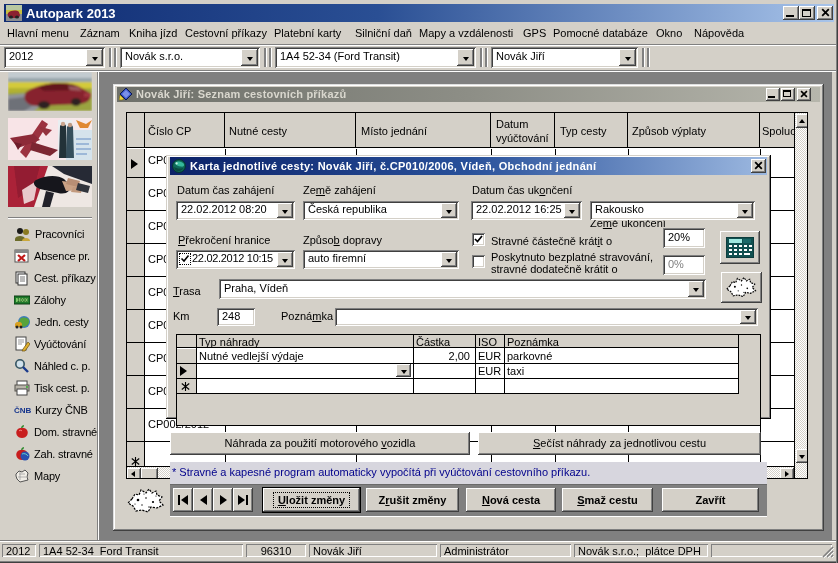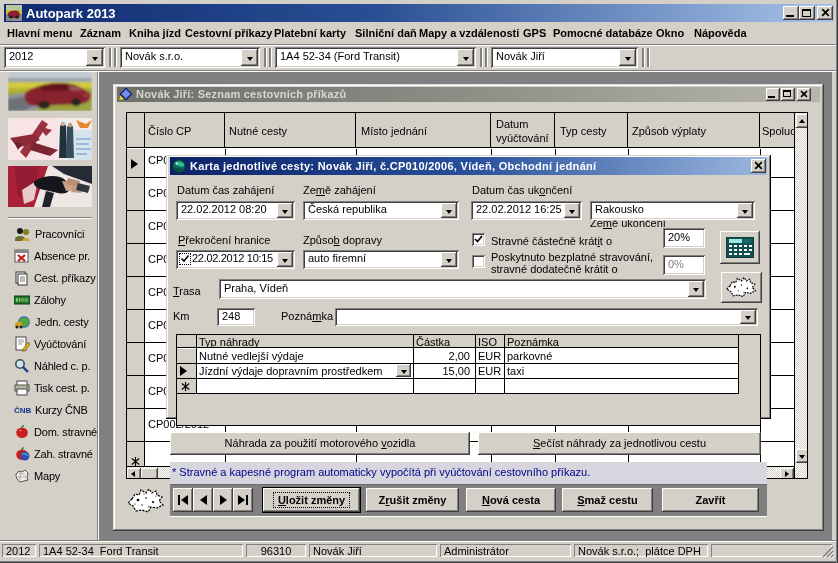--- a/index.html
+++ b/index.html
@@ -44,7 +44,7 @@
         <path d="M1.2 1.2 L7.8 7.8 M7.8 1.2 L1.2 7.8" stroke="#000" stroke-width="1.8"></path>
       </svg></div>
 
-  <div class="abs" style="left:4px;top:23px;width:830px;height:20px;background:#d4d0c8;font-weight:bold;">
+  <div class="abs" style="left:4px;top:23px;width:830px;height:20px;background:#d4d0c8;">
     <div class="menuitem" style="left:3px;top:4px;">Hlavní menu</div>
     <div class="menuitem" style="left:76px;top:4px;">Záznam</div>
     <div class="menuitem" style="left:125px;top:4px;">Kniha jízd</div>

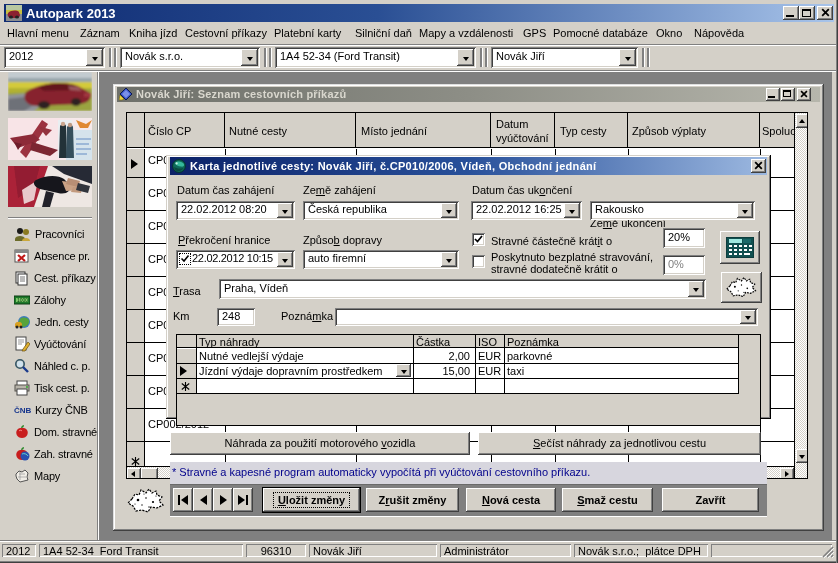--- a/index.html
+++ b/index.html
@@ -489,7 +489,6 @@
         <div class="abs" style="left:301px;top:15px;">EUR</div>
         <div class="abs" style="left:330px;top:15px;">parkovné</div>
         <div class="abs" style="left:3px;top:31px;width:0;height:0;border:5px solid transparent;border-left:7px solid #000;"></div>
-        <div class="abs" style="left:22px;top:30px;">Jízdní výdaje dopravním prostředkem</div>
         <span class="ddbtn" style="left:219px;top:29px;width:15px;height:13px;"></span>
         <div class="abs" style="left:20px;top:30px;width:273px;text-align:right;">15,00</div>
         <div class="abs" style="left:301px;top:30px;">EUR</div>

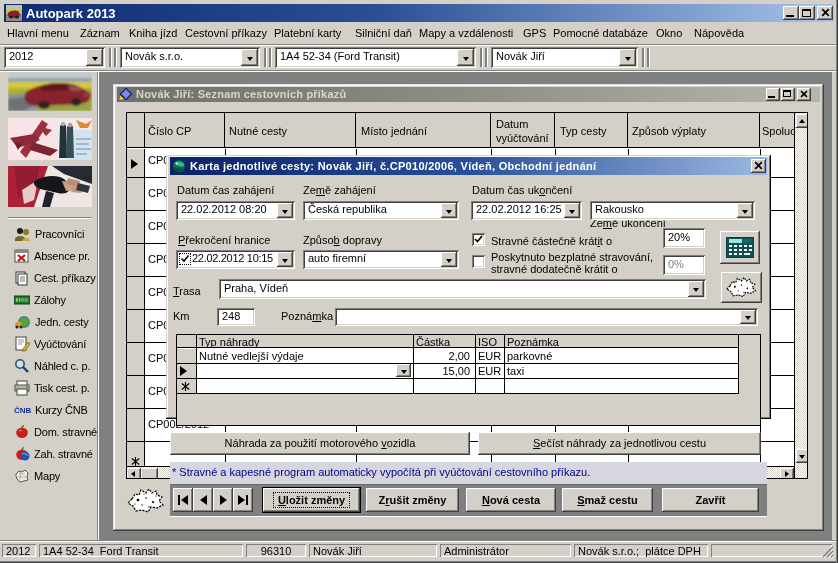--- a/index.html
+++ b/index.html
@@ -490,7 +490,6 @@
         <div class="abs" style="left:330px;top:15px;">parkovné</div>
         <div class="abs" style="left:3px;top:31px;width:0;height:0;border:5px solid transparent;border-left:7px solid #000;"></div>
         <span class="ddbtn" style="left:219px;top:29px;width:15px;height:13px;"></span>
-        <div class="abs" style="left:20px;top:30px;width:273px;text-align:right;">15,00</div>
         <div class="abs" style="left:301px;top:30px;">EUR</div>
         <div class="abs" style="left:330px;top:30px;">taxi</div>
         <div class="abs" style="left:4px;top:46px;width:9px;height:9px;"><svg width="9" height="9" viewBox="0 0 9 9">

